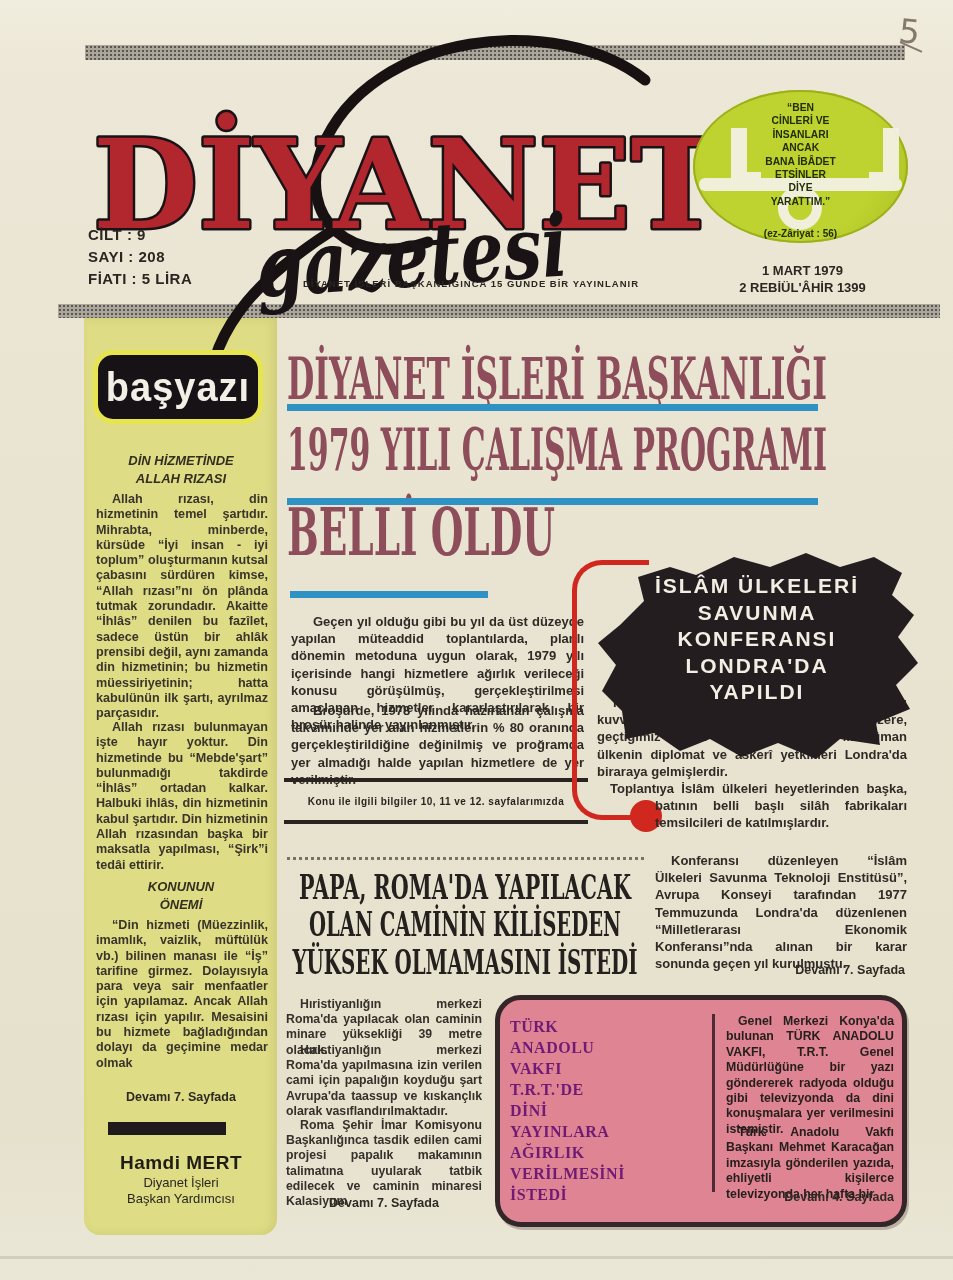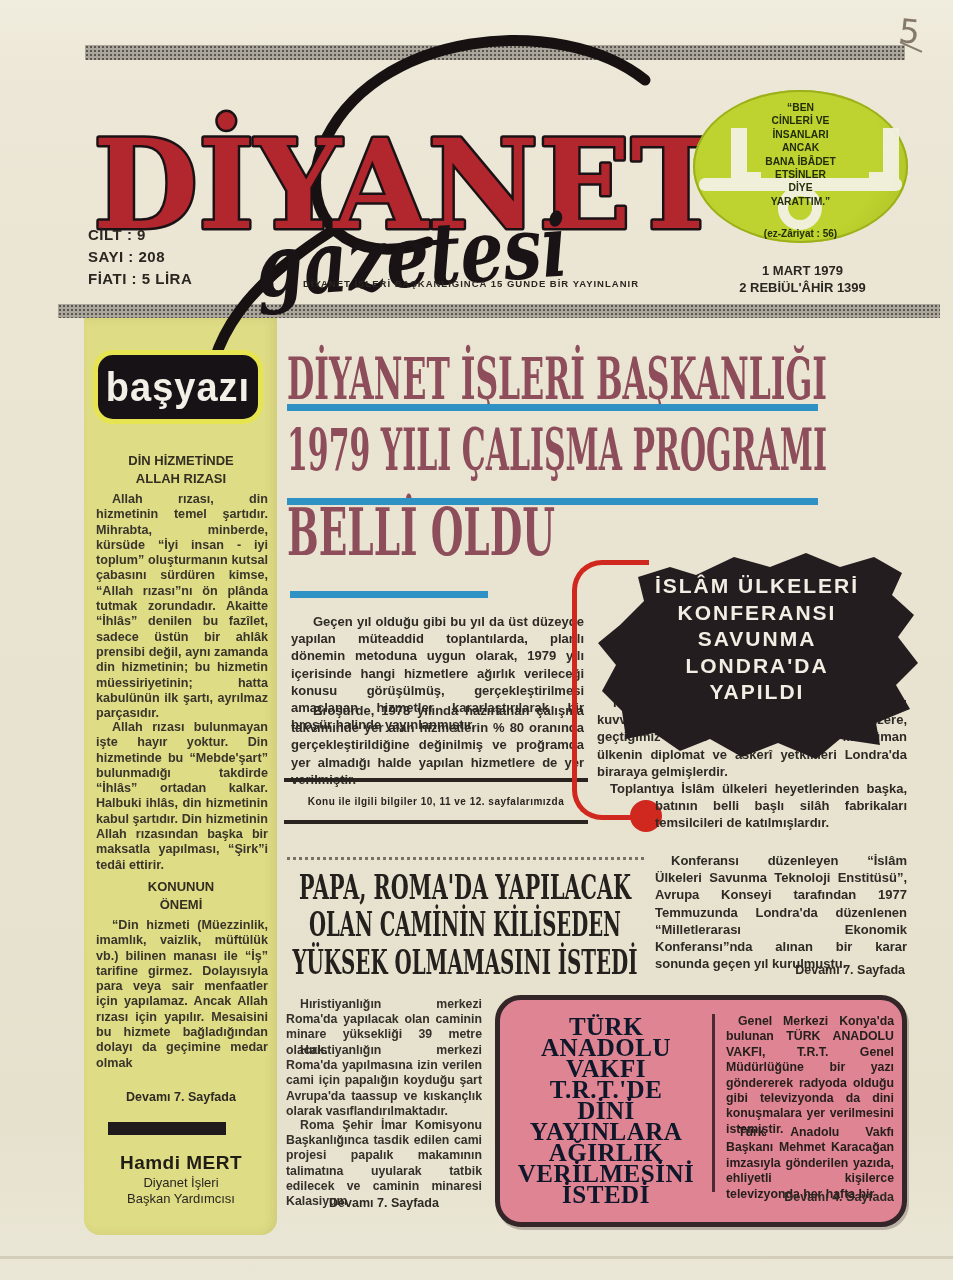--- a/index.html
+++ b/index.html
@@ -26,7 +26,7 @@
   .basyazi-box{background:#171216;border:5px solid #e7e451;border-radius:20px;
     display:flex;align-items:center;justify-content:center;text-align:right;}
   .basyazi-box span{color:#f2efe6;font-size:38px;font-weight:bold;letter-spacing:1px;transform:scale(1,1.08);}
-  .ed-head{font-size:13px;font-weight:bold;text-align:center;line-height:18px;color:#332e20;}
+  .ed-head{font-size:13px;font-weight:bold;text-align:center;line-height:18px;color:#332e20;font-style:italic;}
   .ed-par{width:172px;font-size:12.6px;line-height:15.3px;font-weight:bold;text-align:justify;
     color:#3a352a;text-indent:16px;}
   .devami{font-size:12.5px;font-weight:bold;color:#2f2b24;}

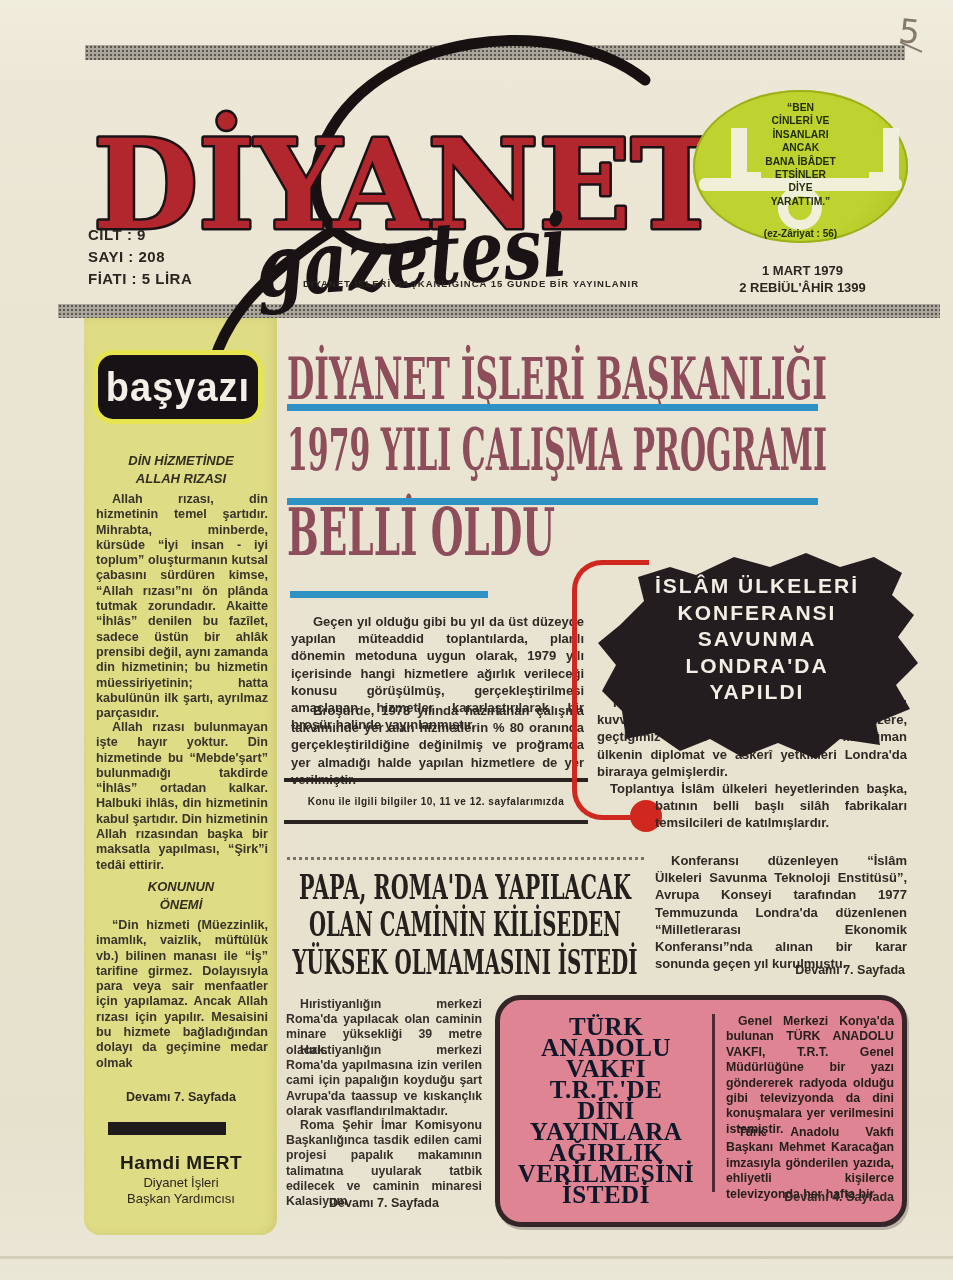--- a/index.html
+++ b/index.html
@@ -159,8 +159,8 @@
     </svg>
     <div class="blob-text">
       <div>İSLÂM ÜLKELERİ</div>
+      <div>SAVUNMA</div>
       <div>KONFERANSI</div>
-      <div>SAVUNMA</div>
       <div>LONDRA'DA</div>
       <div>YAPILDI</div>
     </div>

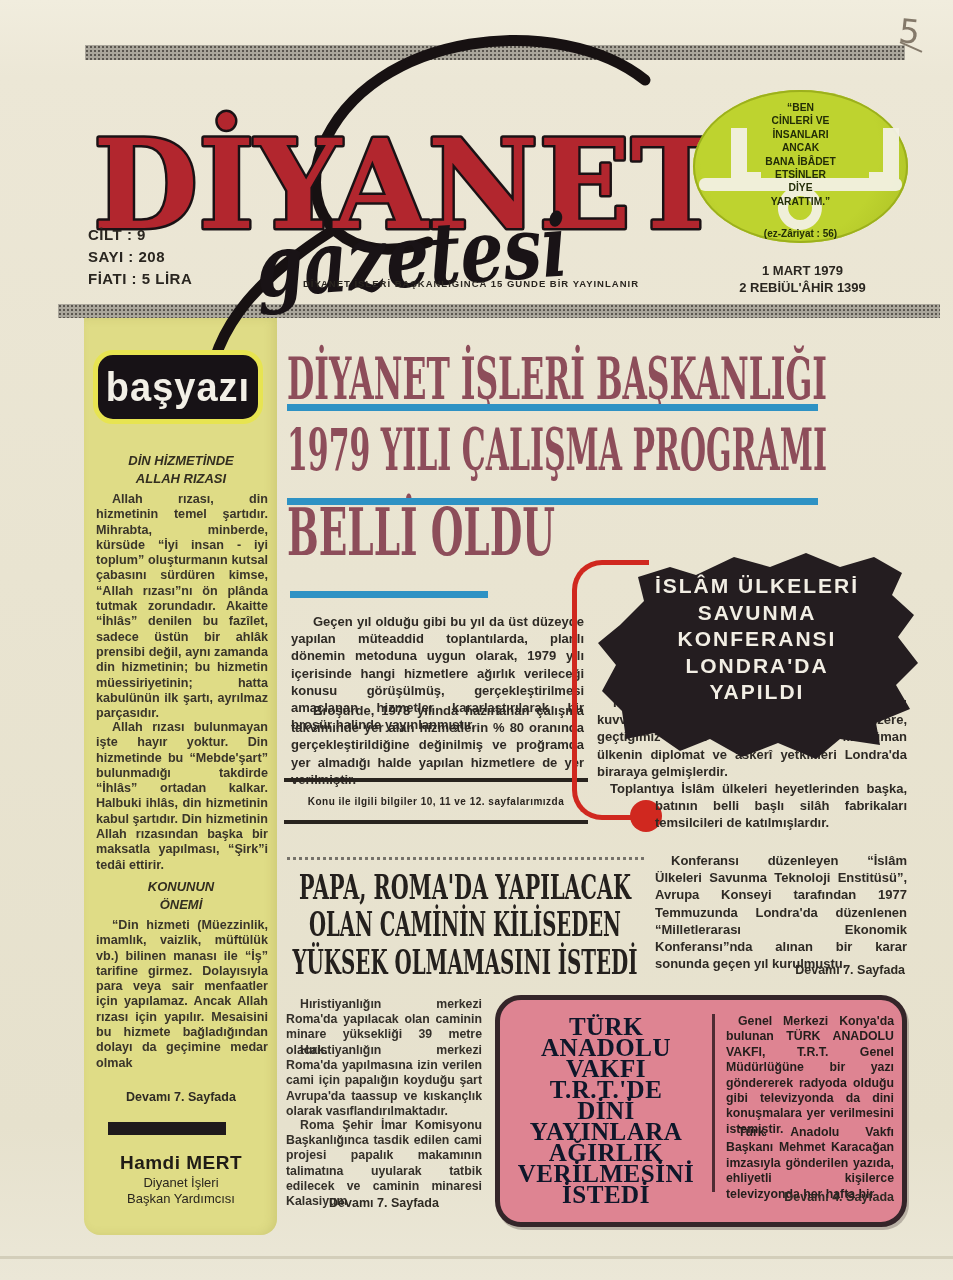--- a/index.html
+++ b/index.html
@@ -49,8 +49,8 @@
     color:#34302a;text-indent:14px;}
   .pinkbox{background:#de8492;border:5px solid #342529;border-radius:26px;
     box-shadow:2px 3px 0 rgba(40,25,25,.25);}
-  .pinktitle{font-family:"Liberation Serif",serif;font-size:25px;line-height:21px;font-weight:bold;
-    text-align:center;color:#0f172a;letter-spacing:.5px;}
+  .pinktitle{font-family:"Liberation Serif",serif;font-size:16px;line-height:21px;font-weight:bold;
+    text-align:left;color:#701a75;letter-spacing:.5px;}
   .pinkdivider{background:#4e2b33;}
   .pinkpar{font-size:12.3px;line-height:15.4px;font-weight:bold;text-align:justify;color:#241e1c;text-indent:12px;}
   svg text{font-family:"DejaVu Serif",serif;}

